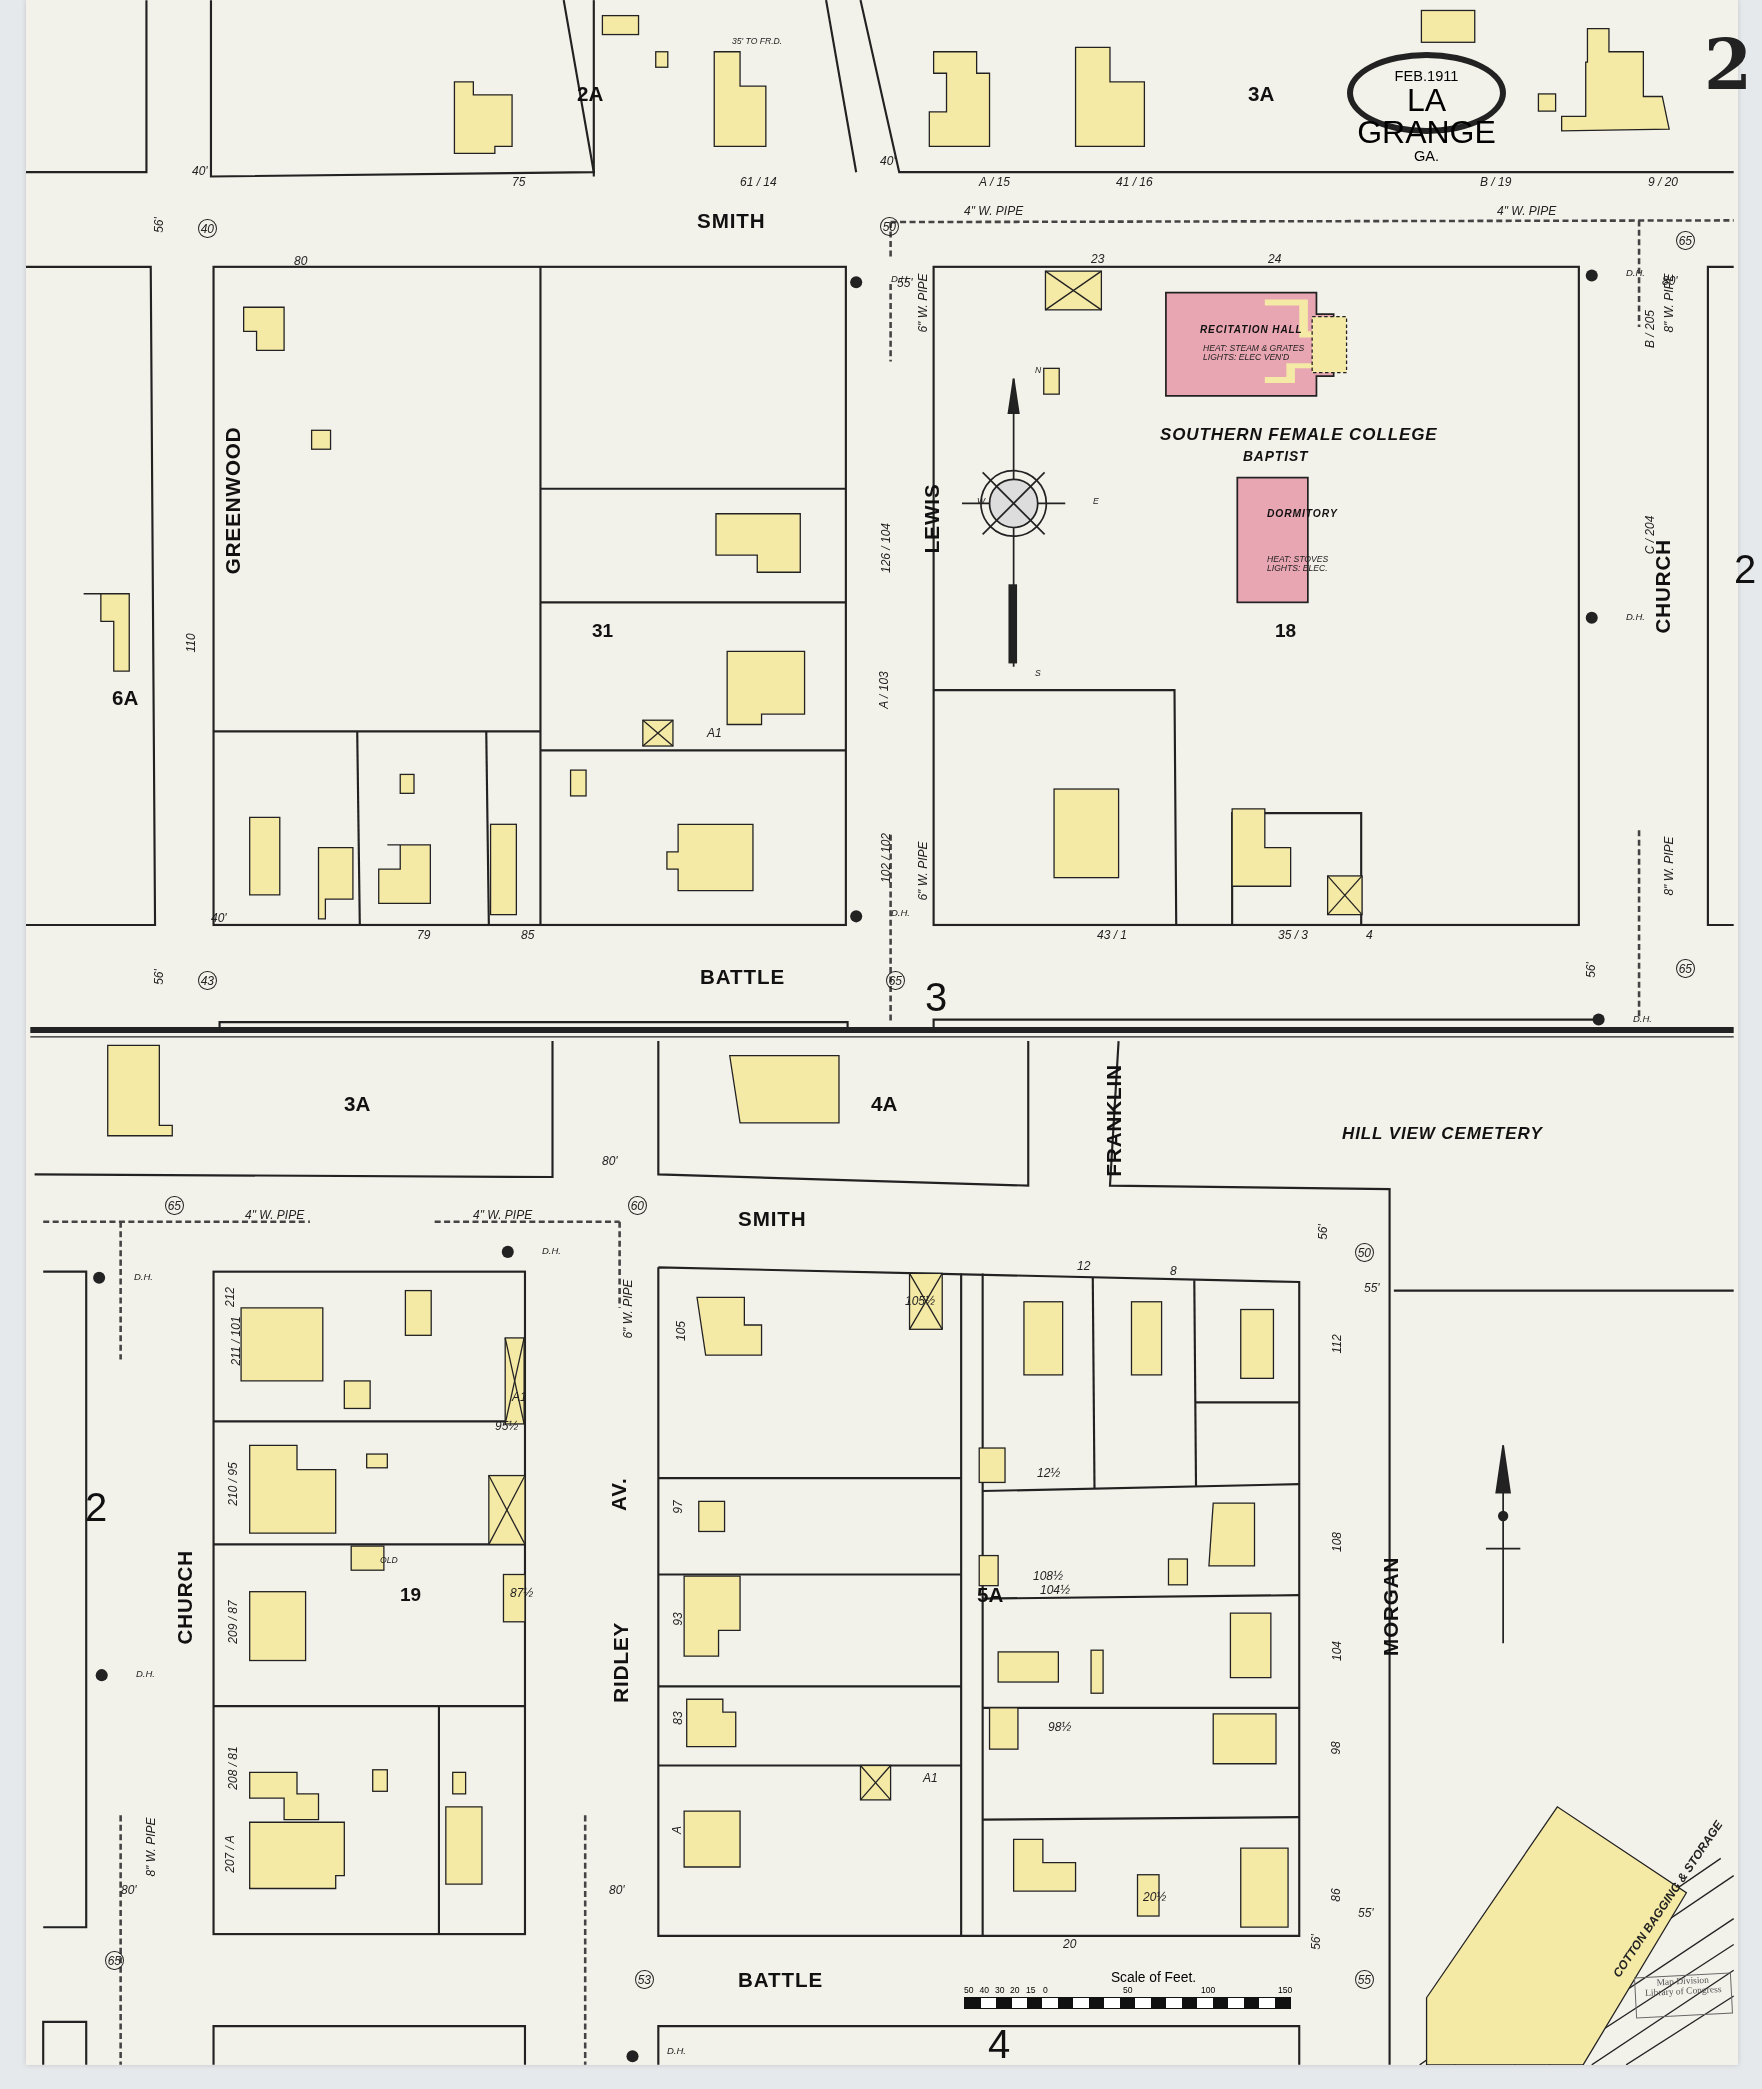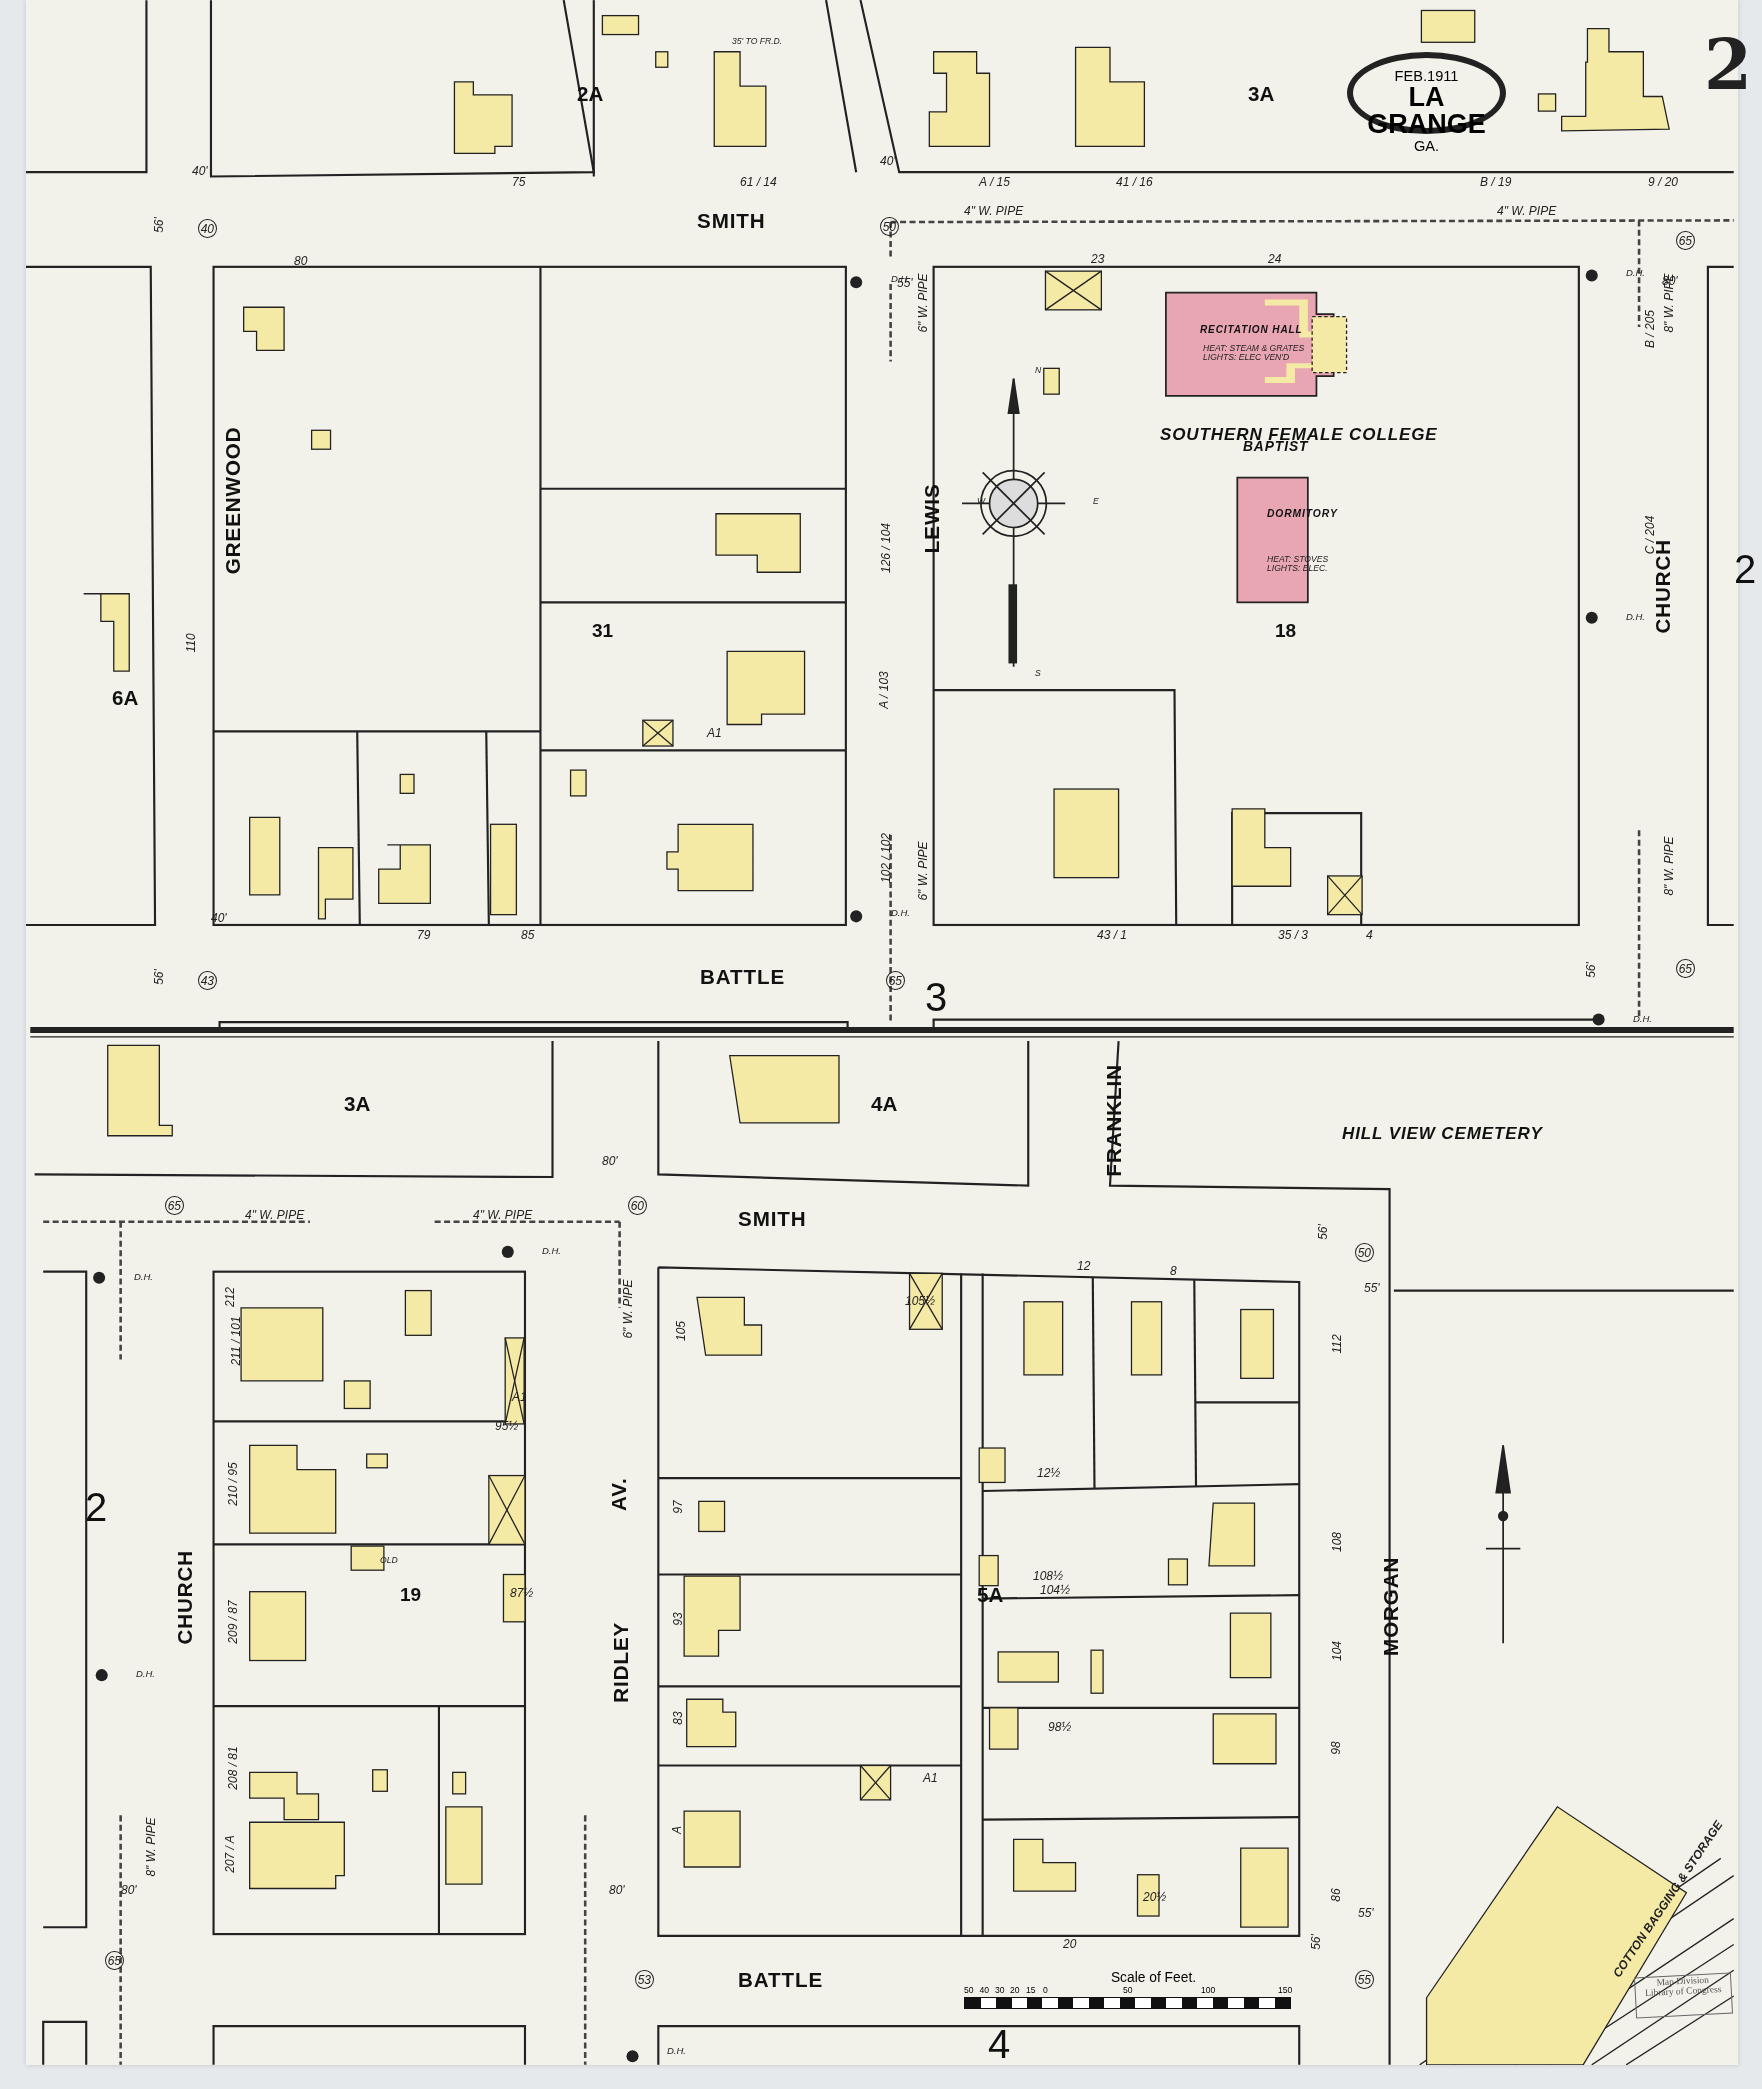--- a/index.html
+++ b/index.html
@@ -16,7 +16,7 @@
   .inst{font-style:italic;font-weight:bold;font-size:17px;letter-spacing:0.9px;}
   .cartouche{position:absolute;left:1321px;top:52px;width:159px;height:82px;border:6px solid #222;border-radius:50%;box-sizing:border-box;text-align:center;}
   .cartouche .d{font-size:14.6px;margin-top:10.3px;display:block;text-align:center;}
-  .cartouche .t{font-size:27px;font-weight:bold;display:block;line-height:1;}
+  .cartouche .t{font-size:32px;font-weight:normal;display:block;line-height:1;}
   .cartouche .s{font-size:14.6px;display:block;}
   .pagenum{position:absolute;left:1678px;top:30px;font-family:"DejaVu Serif",serif;font-size:69px;font-weight:bold;color:#222;line-height:1;}
   .scale{position:absolute;left:938px;top:1970px;width:327px;}

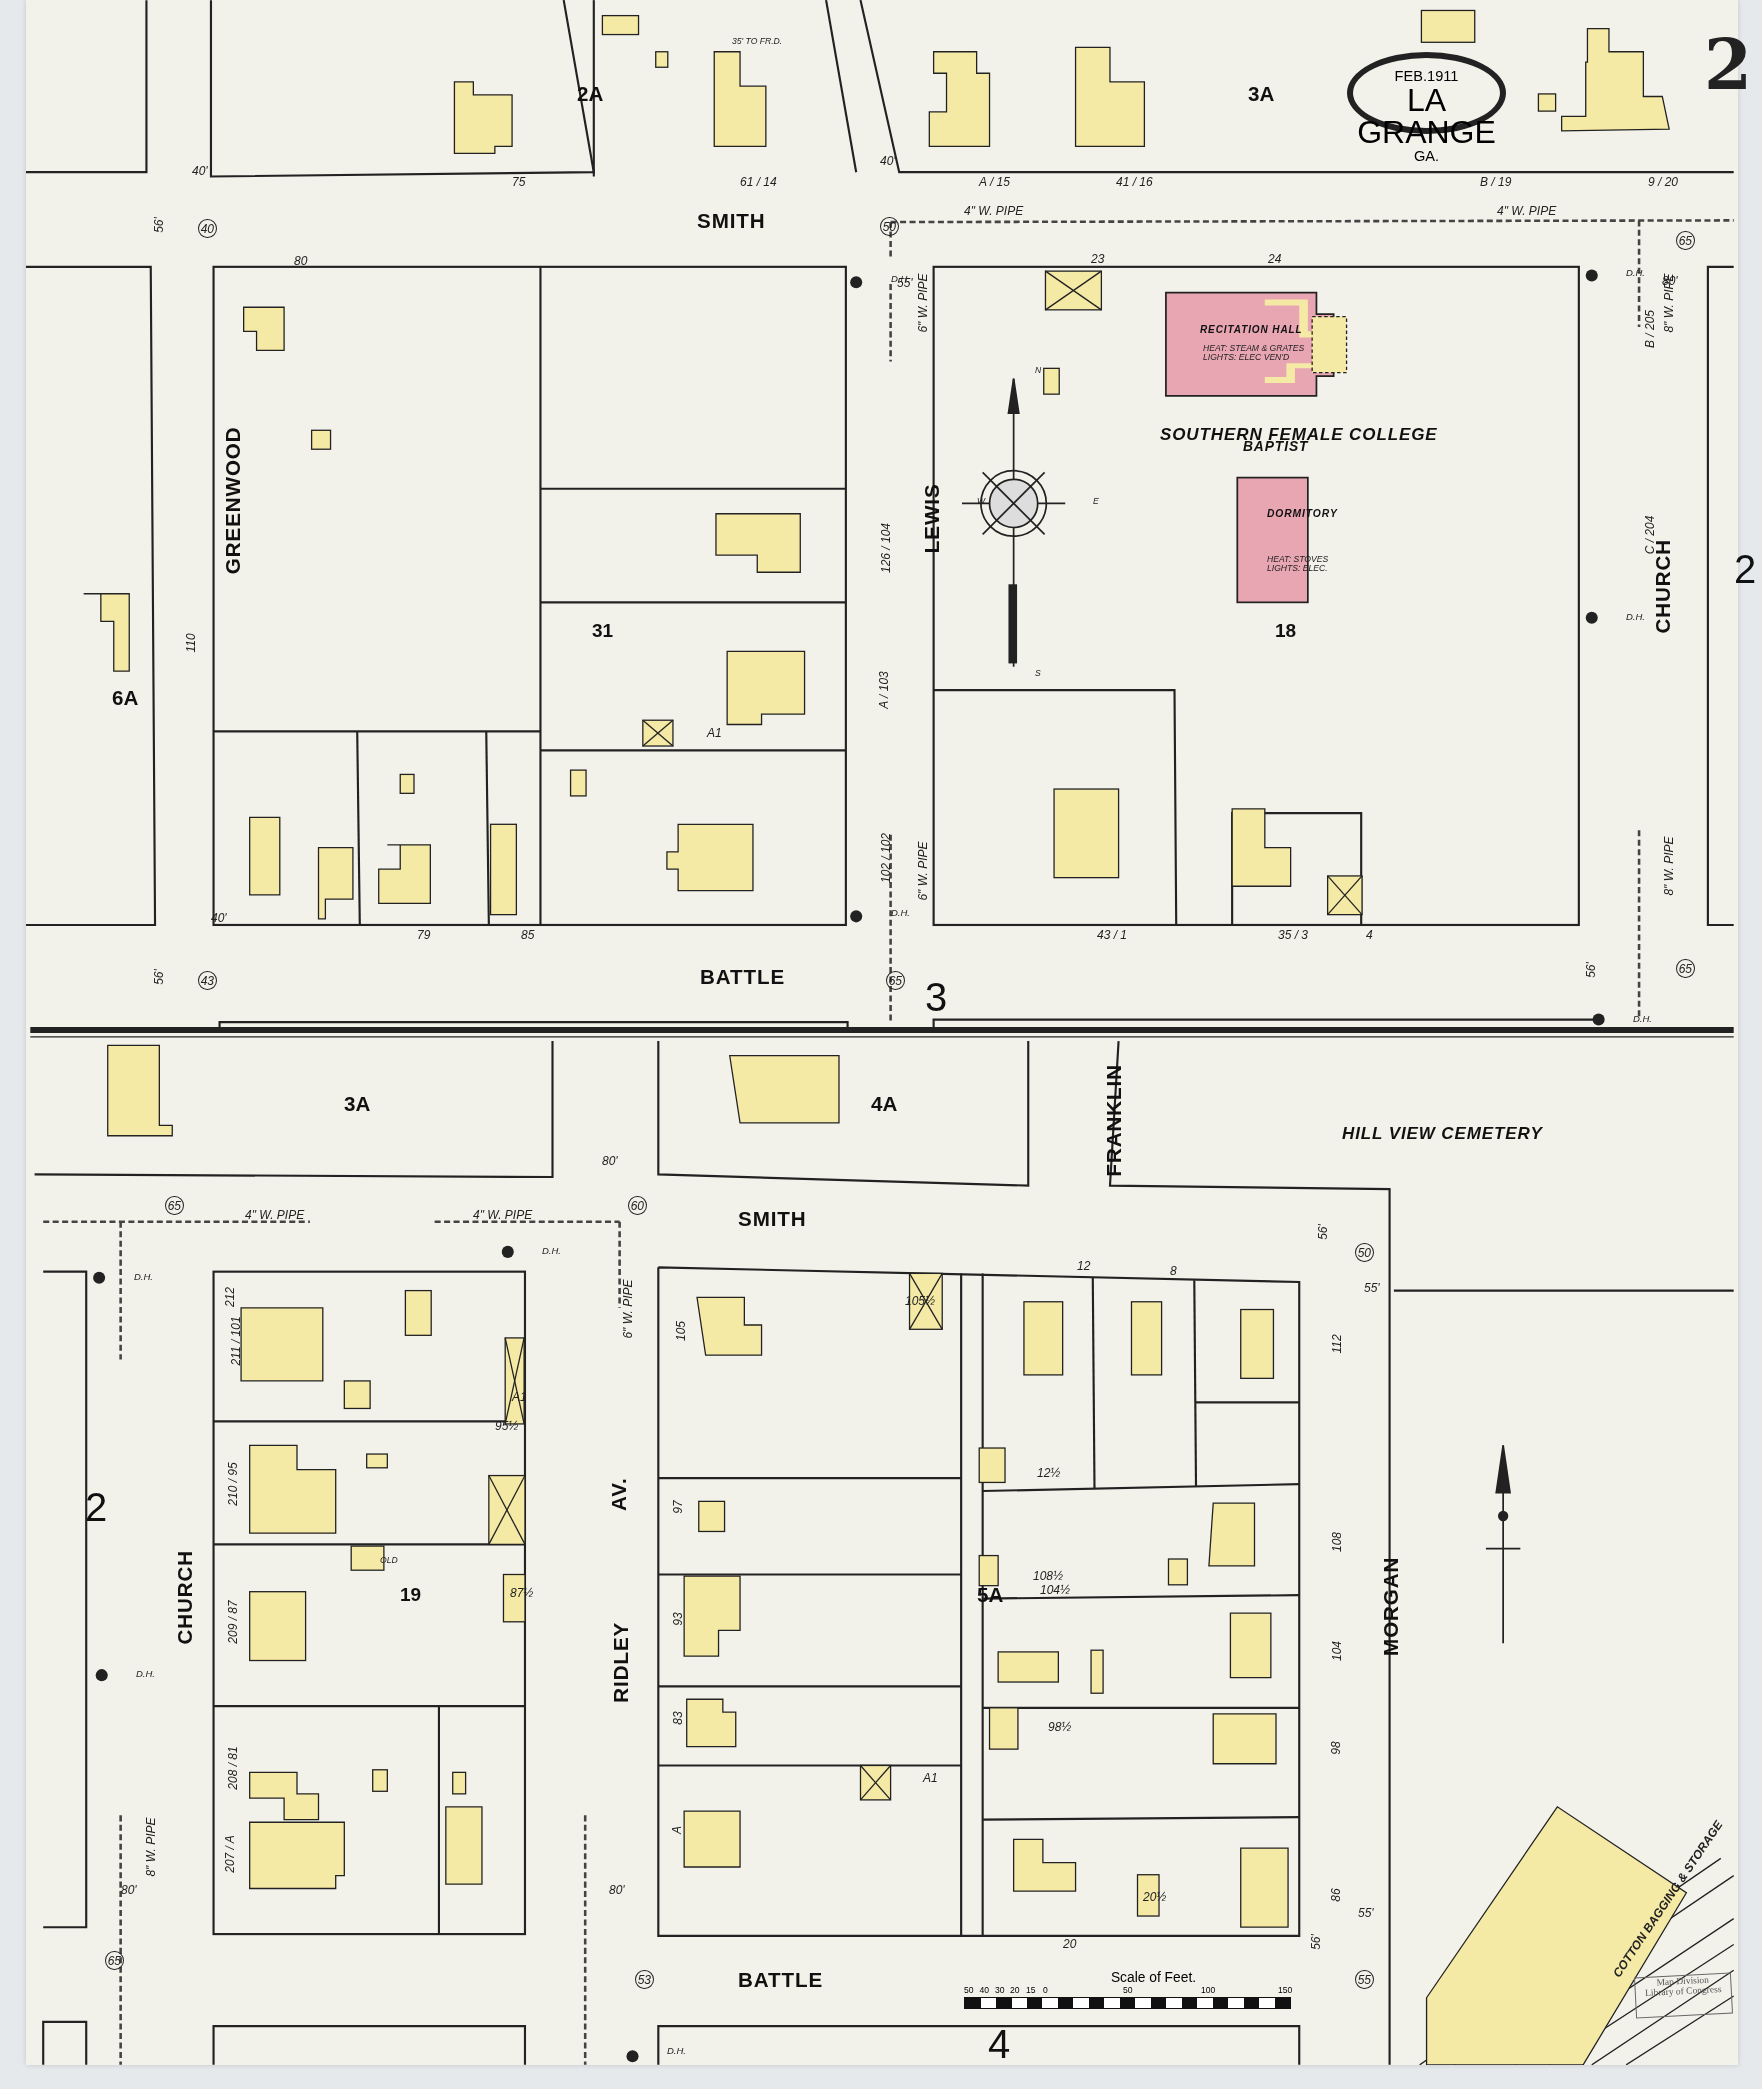--- a/index.html
+++ b/index.html
@@ -286,7 +286,7 @@
 <div class="lbl block" style="left:374px;top:1585px">19</div>
 
 <div class="lbl inst" style="left:1134px;top:426px">SOUTHERN FEMALE COLLEGE</div>
-<div class="lbl inst" style="left:1217px;top:440px;font-size:13.8px">BAPTIST</div>
+<div class="lbl inst" style="left:1217px;top:450px;font-size:13.8px">BAPTIST</div>
 <div class="lbl inst" style="left:1174px;top:325px;font-size:10px">RECITATION HALL</div>
 <div class="lbl small" style="left:1177px;top:344px;width:129px;white-space:normal;font-size:8.6px">HEAT: STEAM &amp; GRATES  LIGHTS: ELEC  VEN'D</div>
 <div class="lbl inst" style="left:1241px;top:509px;font-size:10.3px">DORMITORY</div>

